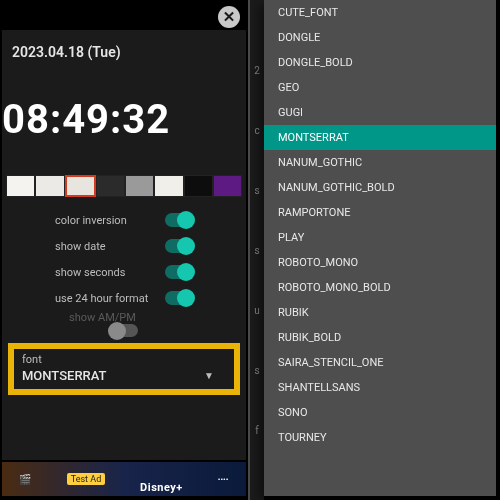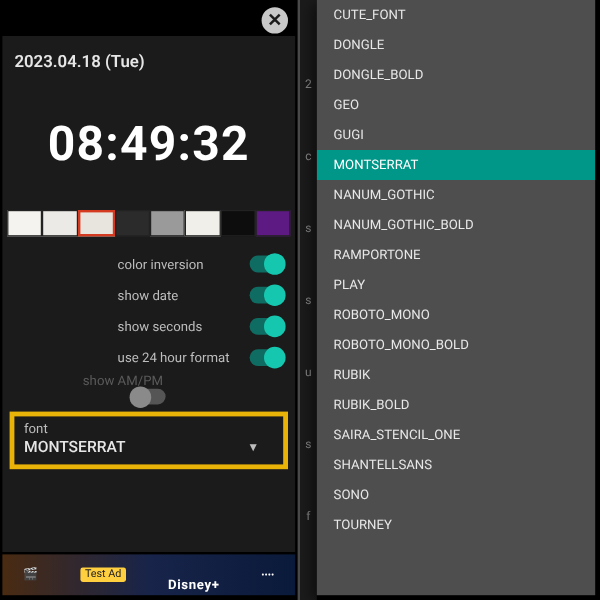--- a/index.html
+++ b/index.html
@@ -31,7 +31,6 @@
   }
   .date-line { padding: 14px 10px 8px 10px; font-size: 14px; font-weight: 600; }
   .clock {
-    text-align: center;
     font-size: 40px;
     font-weight: 700;
     color: #fff;

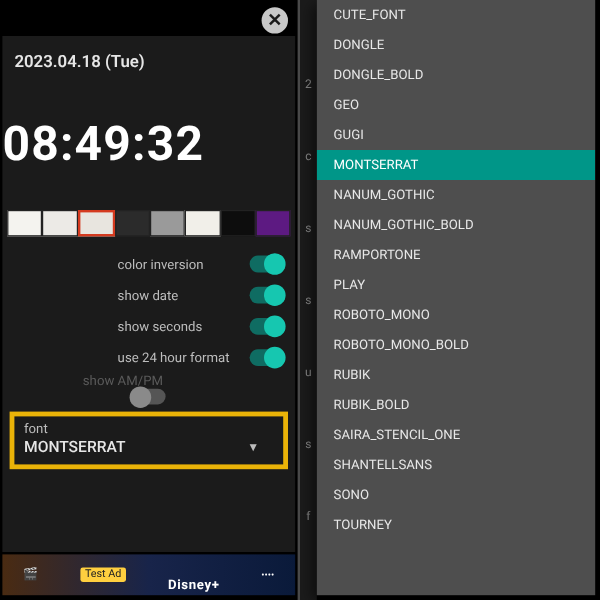--- a/index.html
+++ b/index.html
@@ -48,7 +48,7 @@
   .sw6 { background: #0d0d0d; }
   .sw7 { background: #5d1a82; }
   .settings { padding: 8px 10px 0 10px; font-size: 11px; color: #bdbdbd; }
-  .row { display: flex; align-items: center; justify-content: flex-end; height: 26px; }
+  .row { display: flex; align-items: center; justify-content: center; height: 26px; }
   .row .label { width: 110px; }
   .toggle {
     width: 28px; height: 14px; border-radius: 8px; position: relative;

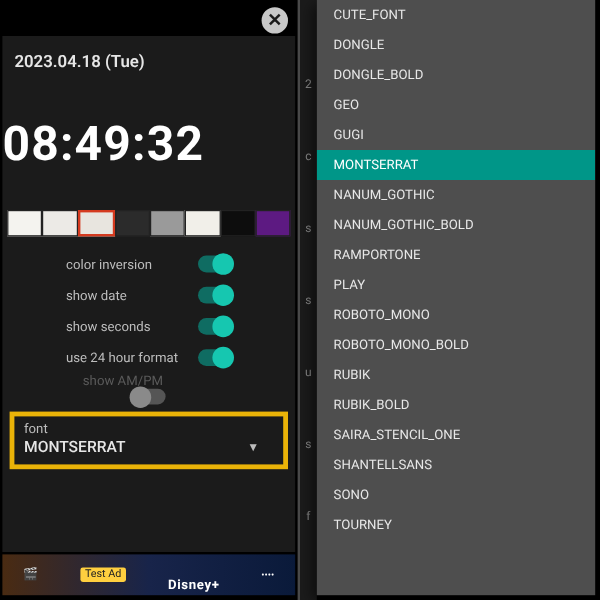--- a/index.html
+++ b/index.html
@@ -64,7 +64,7 @@
 
   .font-box {
     margin: 6px 6px 0 6px;
-    border: 4px solid #eab308;
+    border: 6px solid #eab308;
     padding: 4px 20px 6px 8px;
     color: #bdbdbd;
   }

